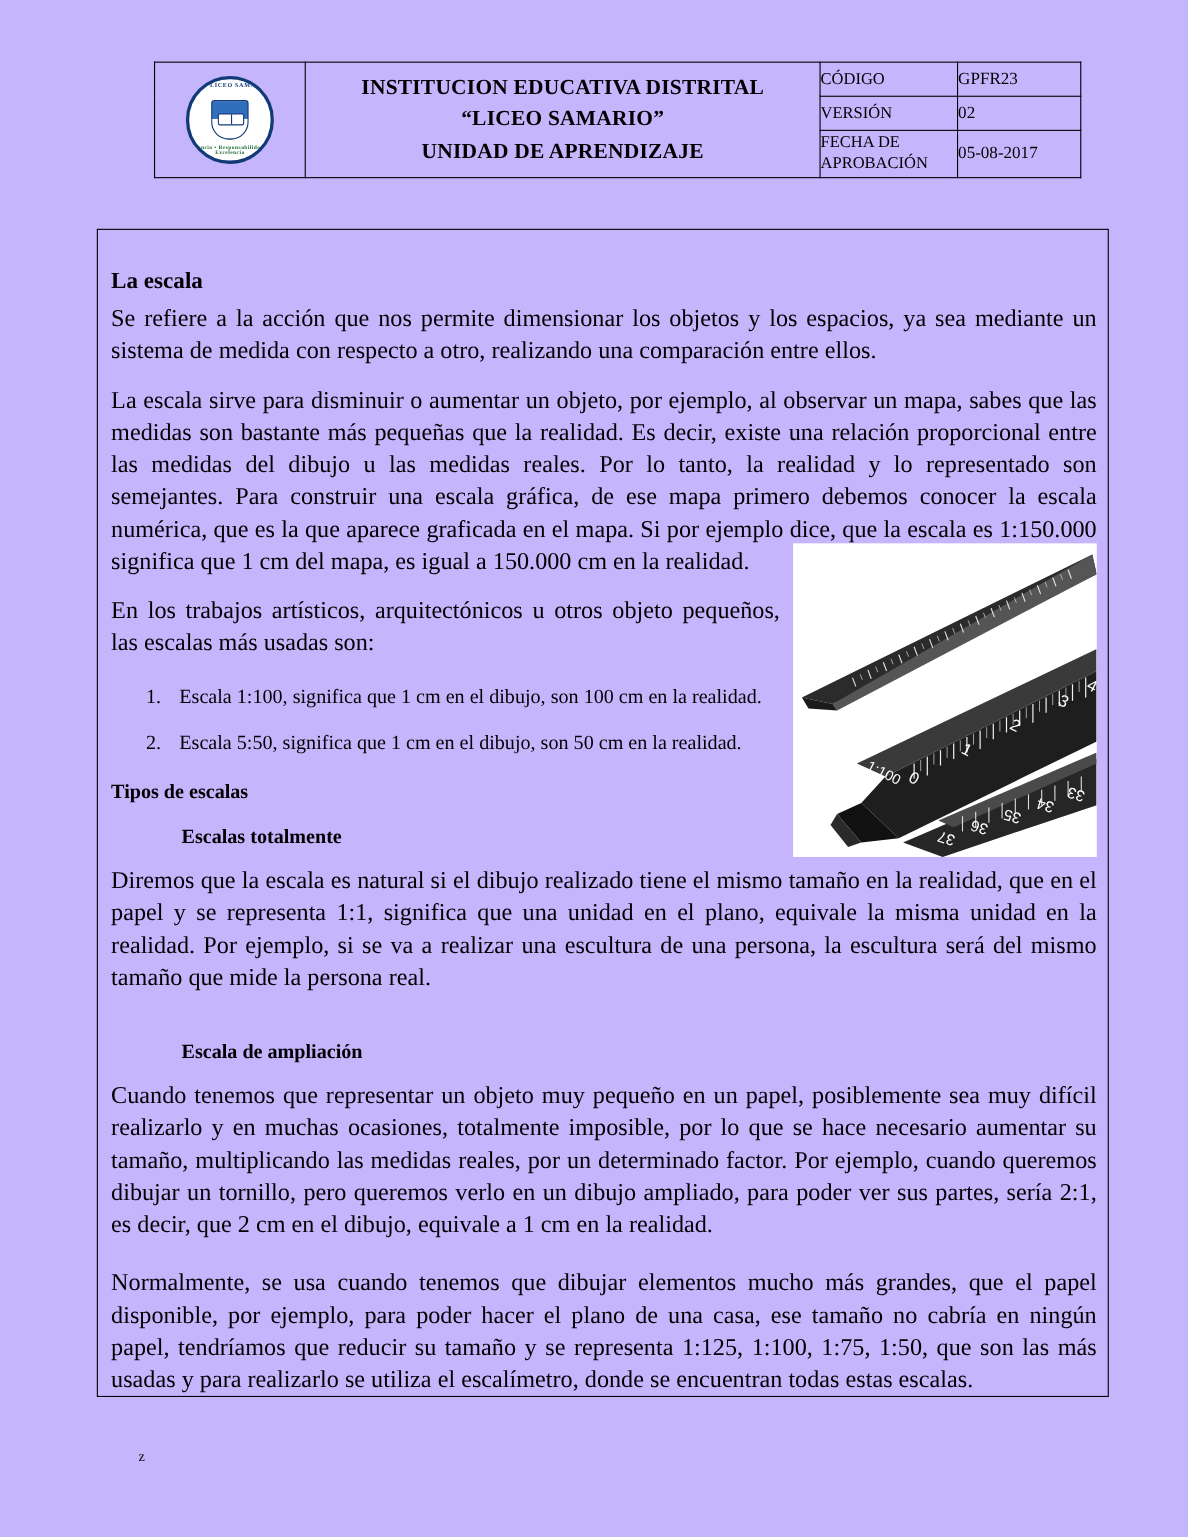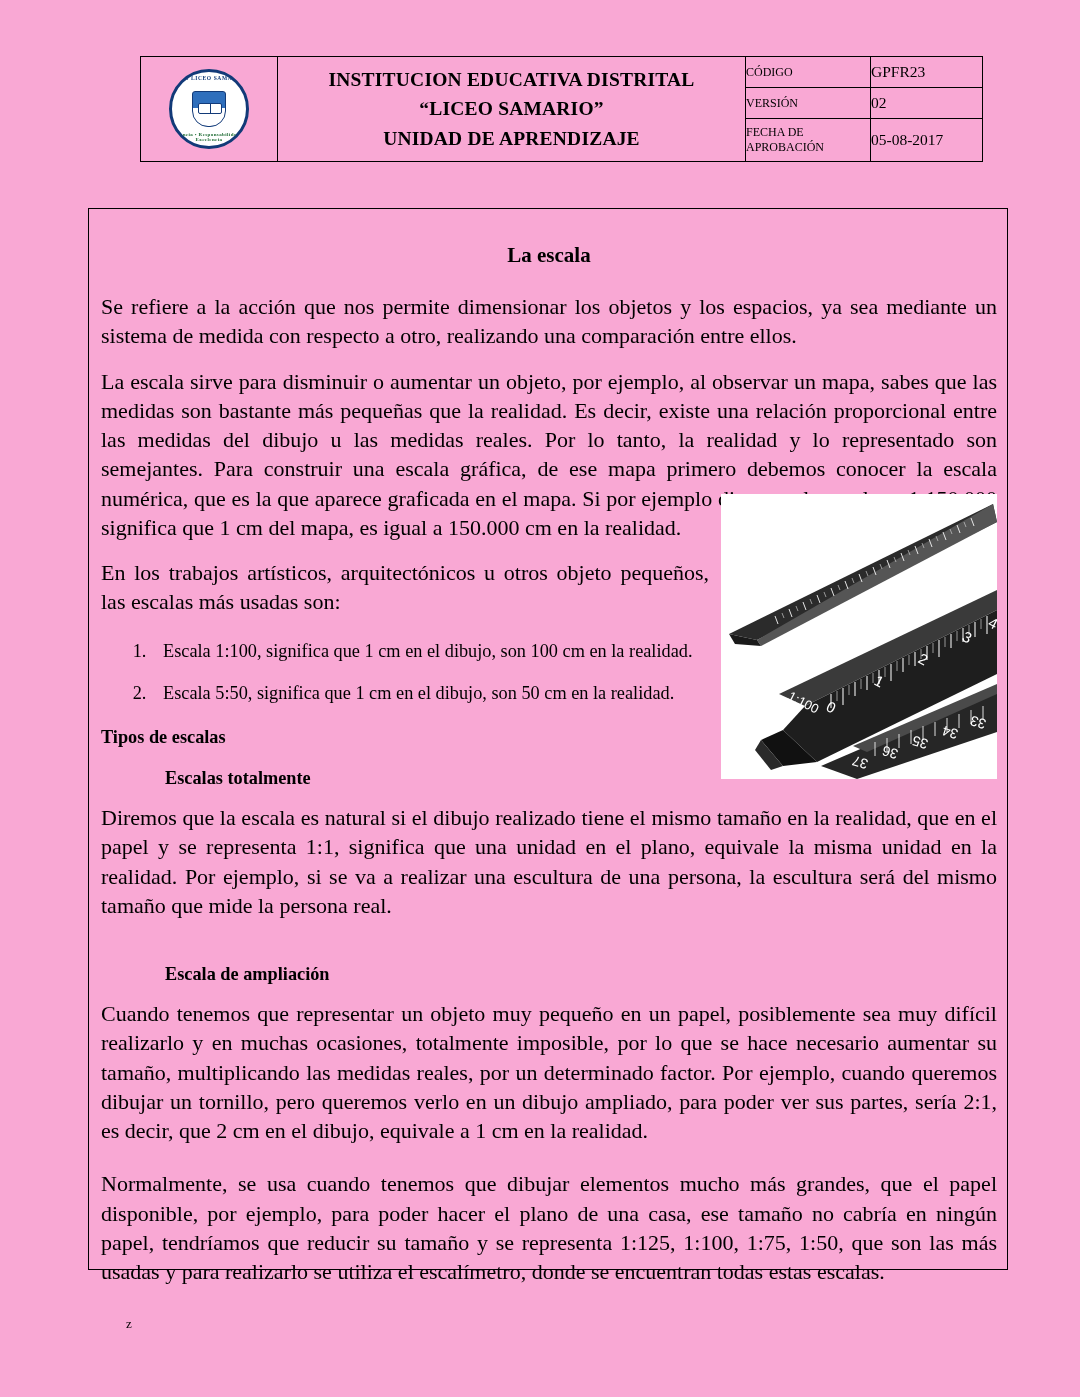--- a/index.html
+++ b/index.html
@@ -20,7 +20,7 @@
     top: 0; left: 0;
     width: 1080px;
     height: 1397px;
-    background: #f9a8d4;
+    background: #c4b5fd;
   }
 
   

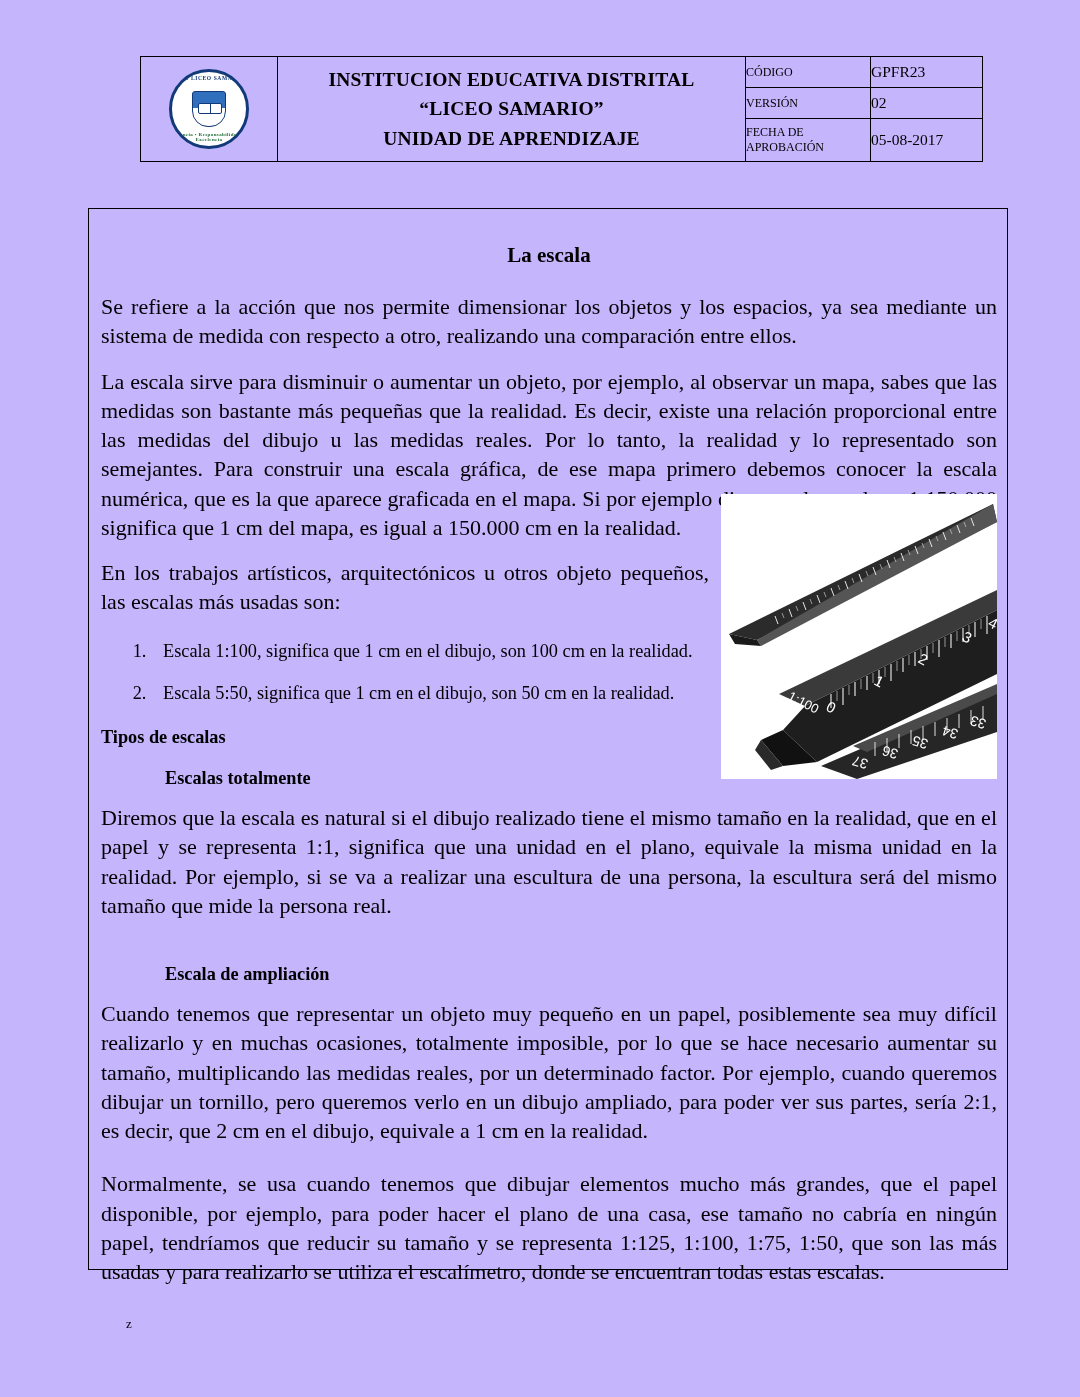--- a/index.html
+++ b/index.html
@@ -55,7 +55,7 @@
   }
   .meta-label {
     width: 124px;
-    font-size: 12px;
+    font-size: 15px;
     padding: 7px 8px;
     line-height: 1.25;
   }

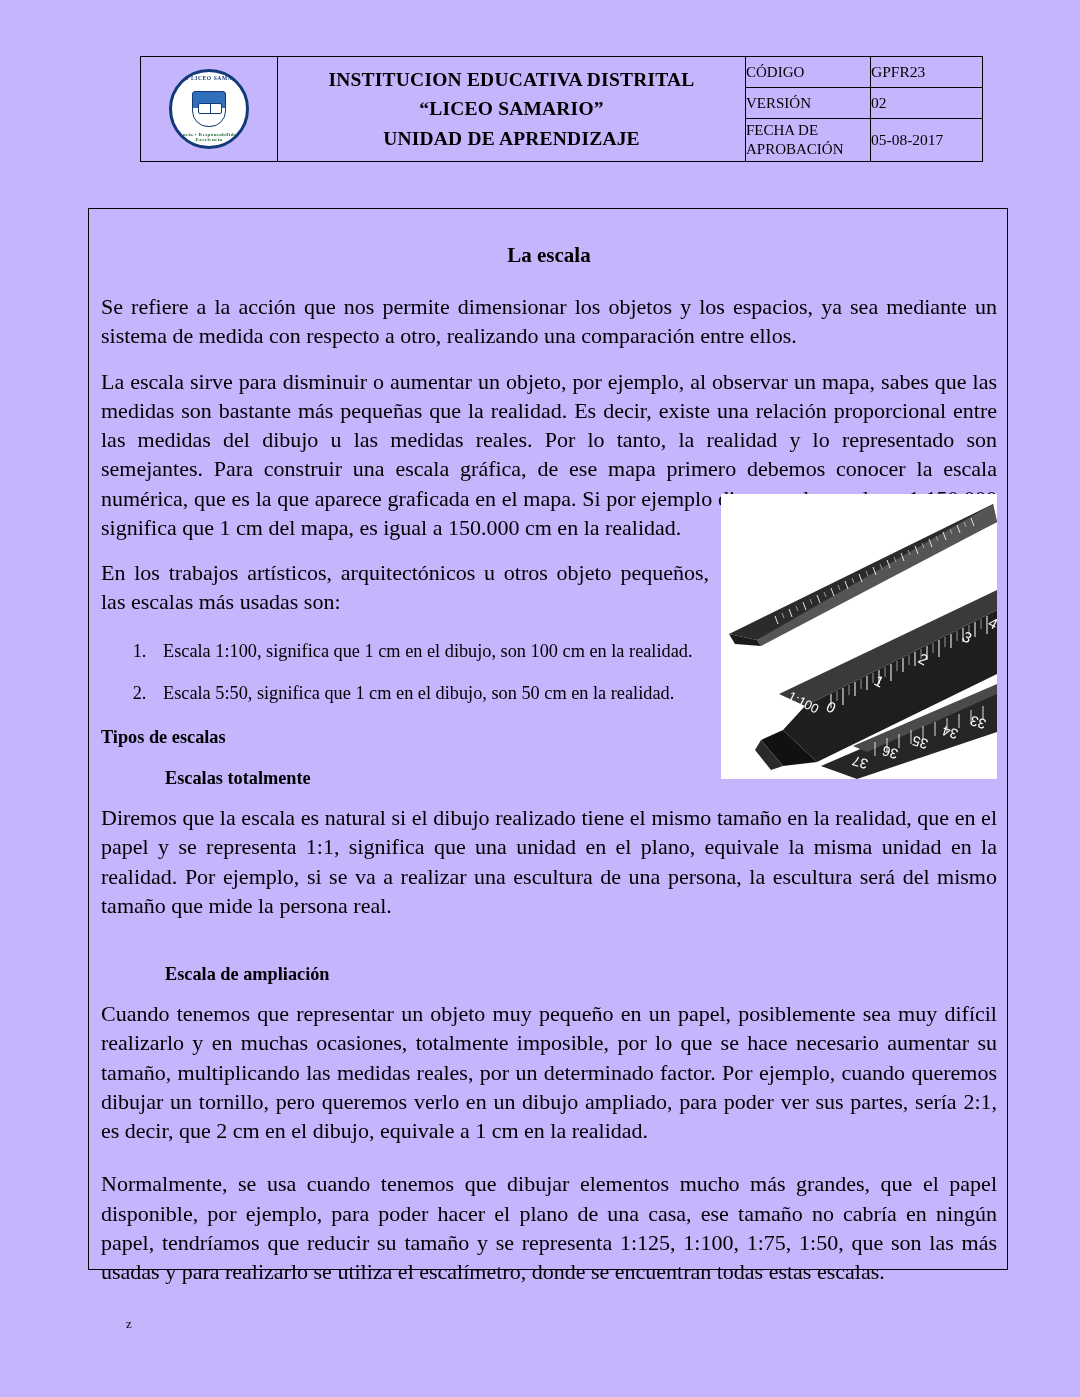--- a/index.html
+++ b/index.html
@@ -146,8 +146,8 @@
   h1.doc-title {
     font-size: 21px;
     font-weight: bold;
-    text-align: center;
-    margin: 0 0 24px 0;
+    text-align: left;
+    margin: 0 0 6px 0;
   }
   p.para {
     font-size: 22px;

